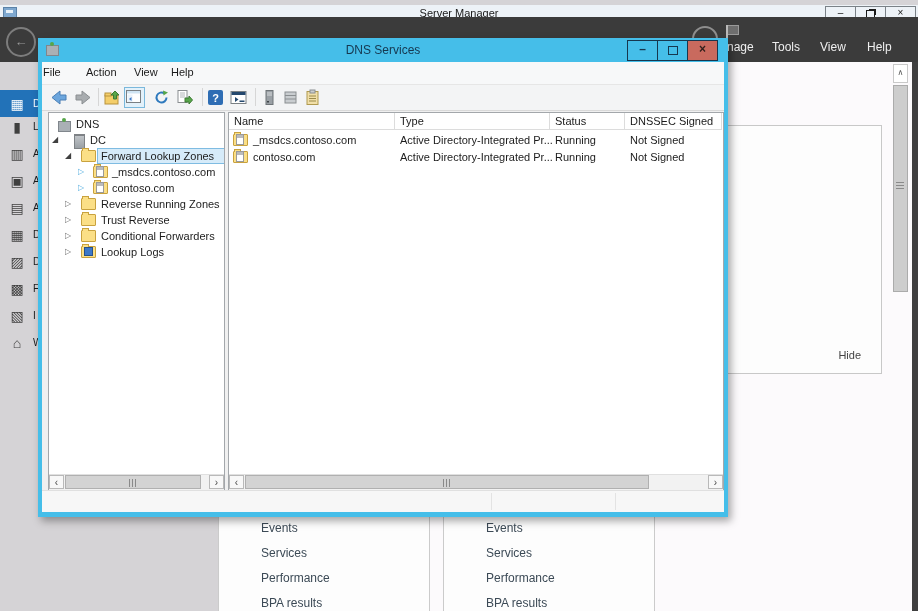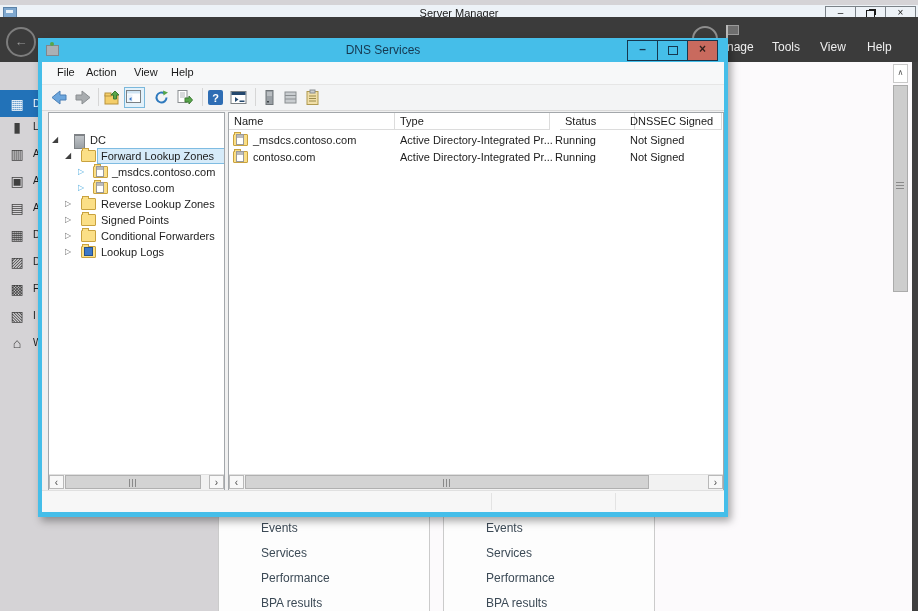--- a/index.html
+++ b/index.html
@@ -201,7 +201,7 @@
     <div class="abs dns-body">
 
       <div class="abs dns-menubar">
-        <span class="dns-menu-item" style="left:15px">File</span>
+        <span class="dns-menu-item" style="left:1px">File</span>
         <span class="dns-menu-item" style="left:44px">Action</span>
         <span class="dns-menu-item" style="left:92px">View</span>
         <span class="dns-menu-item" style="left:129px">Help</span>

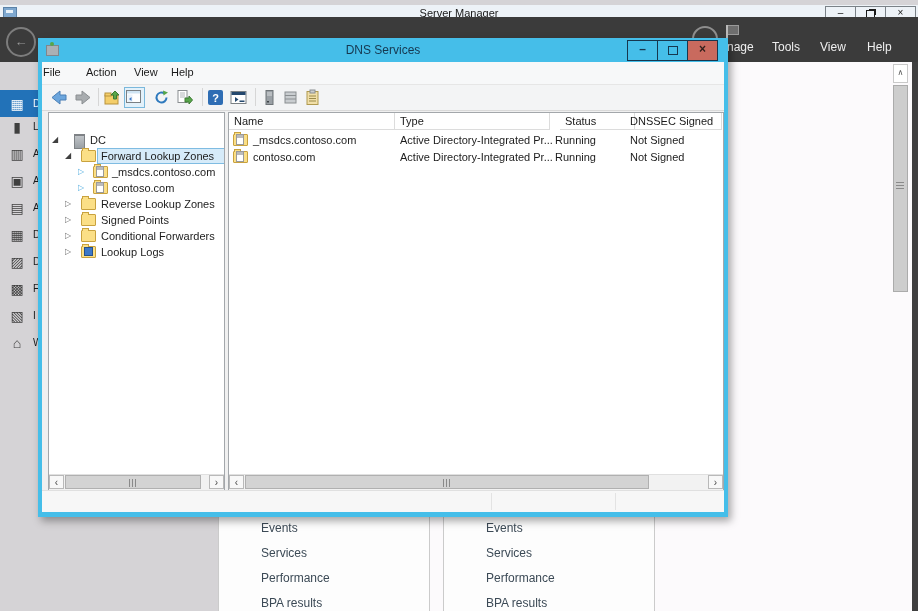--- a/index.html
+++ b/index.html
@@ -292,6 +292,10 @@
       </div>
 
       <div class="abs pane left-pane">
+        <div class="trow" style="top:3px">
+          <span class="ico ico-dnsroot" style="left:9px"></span>
+          <span class="tlabel" style="left:27px">DNS</span>
+        </div>
         <div class="trow" style="top:19px">
           <span class="exp" style="left:3px;color:#404040">◢</span>
           <span class="ico ico-server" style="left:25px"></span>

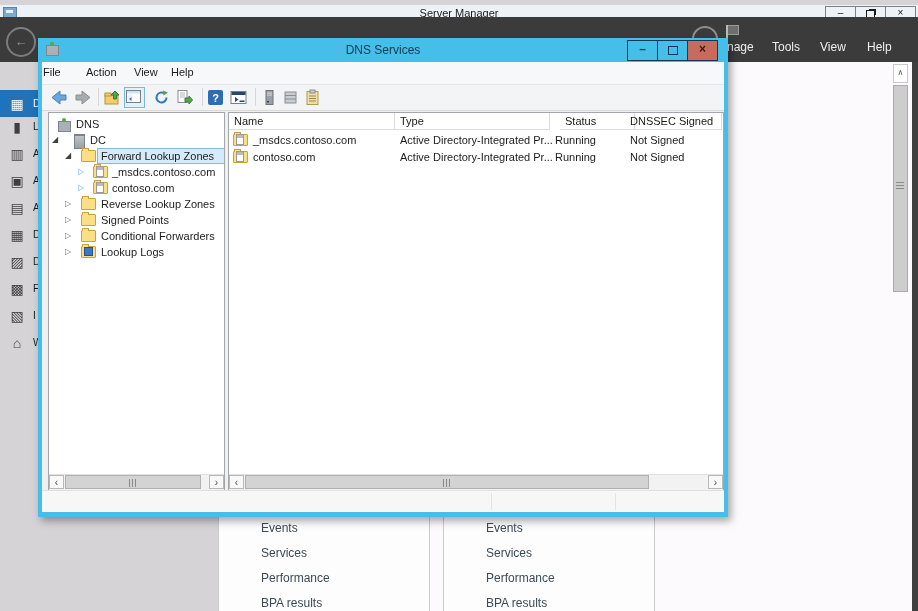--- a/index.html
+++ b/index.html
@@ -350,7 +350,7 @@
         <div class="lv-header">
           <span class="lv-h" style="left:0;width:166px">Name</span>
           <span class="lv-h" style="left:166px;width:155px">Type</span>
-          <span class="lv-h" style="left:331px;width:75px">Status</span>
+          <span class="lv-h" style="left:321px;width:75px">Status</span>
           <span class="lv-h" style="left:396px;width:97px">DNSSEC Signed</span>
         </div>
         <div class="lv-row" style="top:19px">

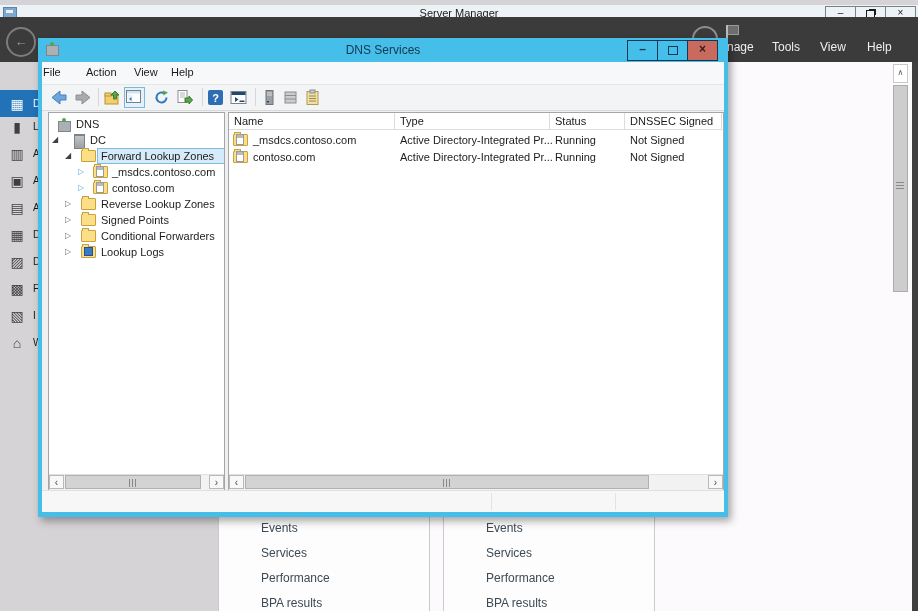--- a/index.html
+++ b/index.html
@@ -320,7 +320,7 @@
         <div class="trow" style="top:83px">
           <span class="exp" style="left:16px;color:#707070">▷</span>
           <span class="ico ico-folder" style="left:32px"></span>
-          <span class="tlabel" style="left:52px">Reverse Lookup Zones</span>
+          <span class="tlabel" style="left:52px">Reverse Running Zones</span>
         </div>
         <div class="trow" style="top:99px">
           <span class="exp" style="left:16px;color:#707070">▷</span>

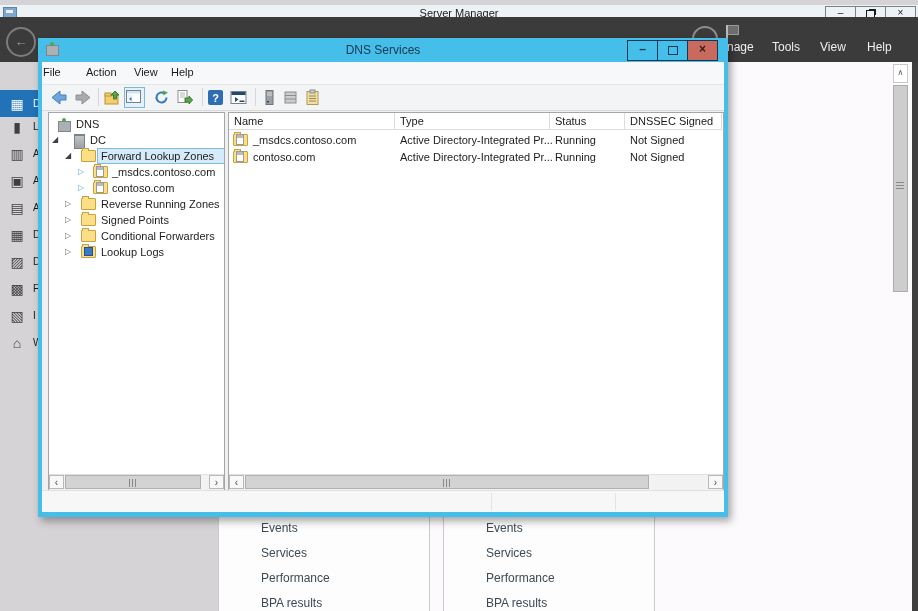--- a/index.html
+++ b/index.html
@@ -325,7 +325,7 @@
         <div class="trow" style="top:99px">
           <span class="exp" style="left:16px;color:#707070">▷</span>
           <span class="ico ico-folder" style="left:32px"></span>
-          <span class="tlabel" style="left:52px">Signed Points</span>
+          <span class="tlabel" style="left:52px">Trust Reverse</span>
         </div>
         <div class="trow" style="top:115px">
           <span class="exp" style="left:16px;color:#707070">▷</span>

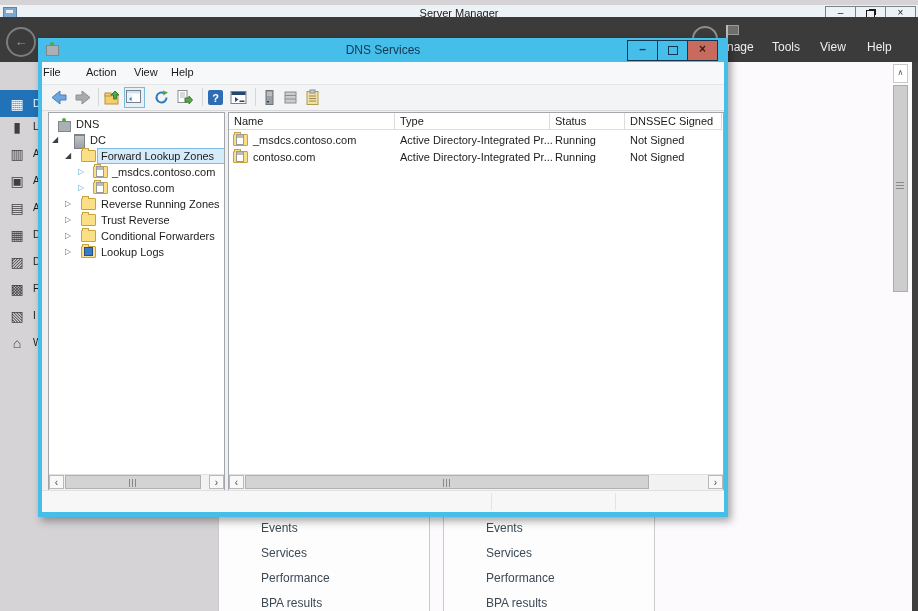--- a/index.html
+++ b/index.html
@@ -167,6 +167,9 @@
   <div class="abs white-right"></div>
   <div class="abs white-bottom"></div>
 
+  <div class="abs welcome-box">
+    <div class="hide-link">Hide</div>
+  </div>
 
   <div class="abs tile" style="left:218px">
     <div class="tile-row" style="top:4px">Events</div>

